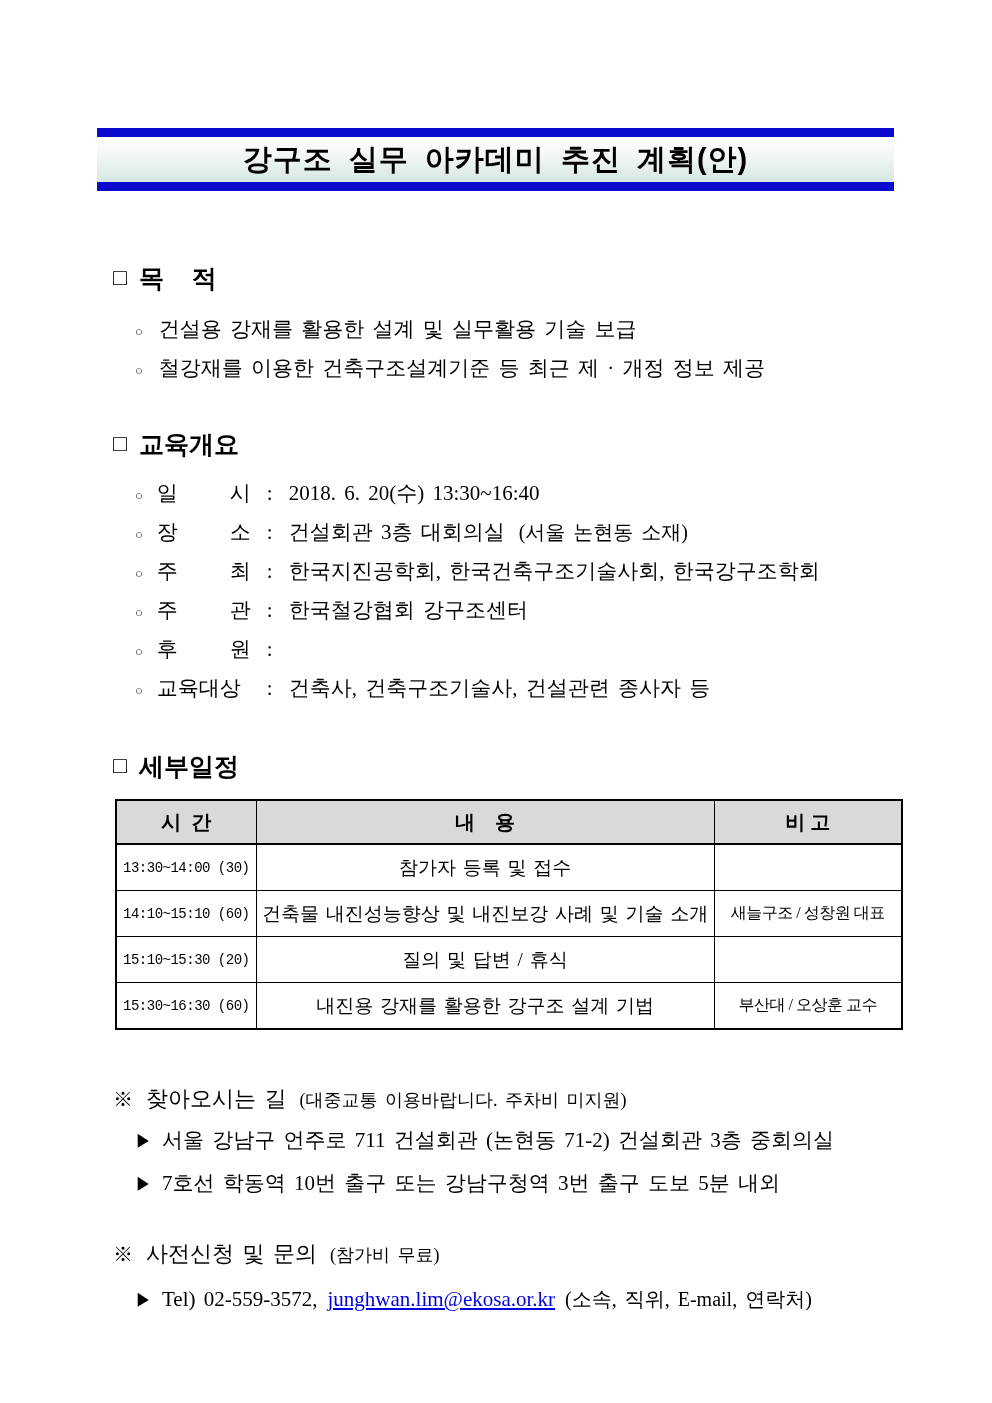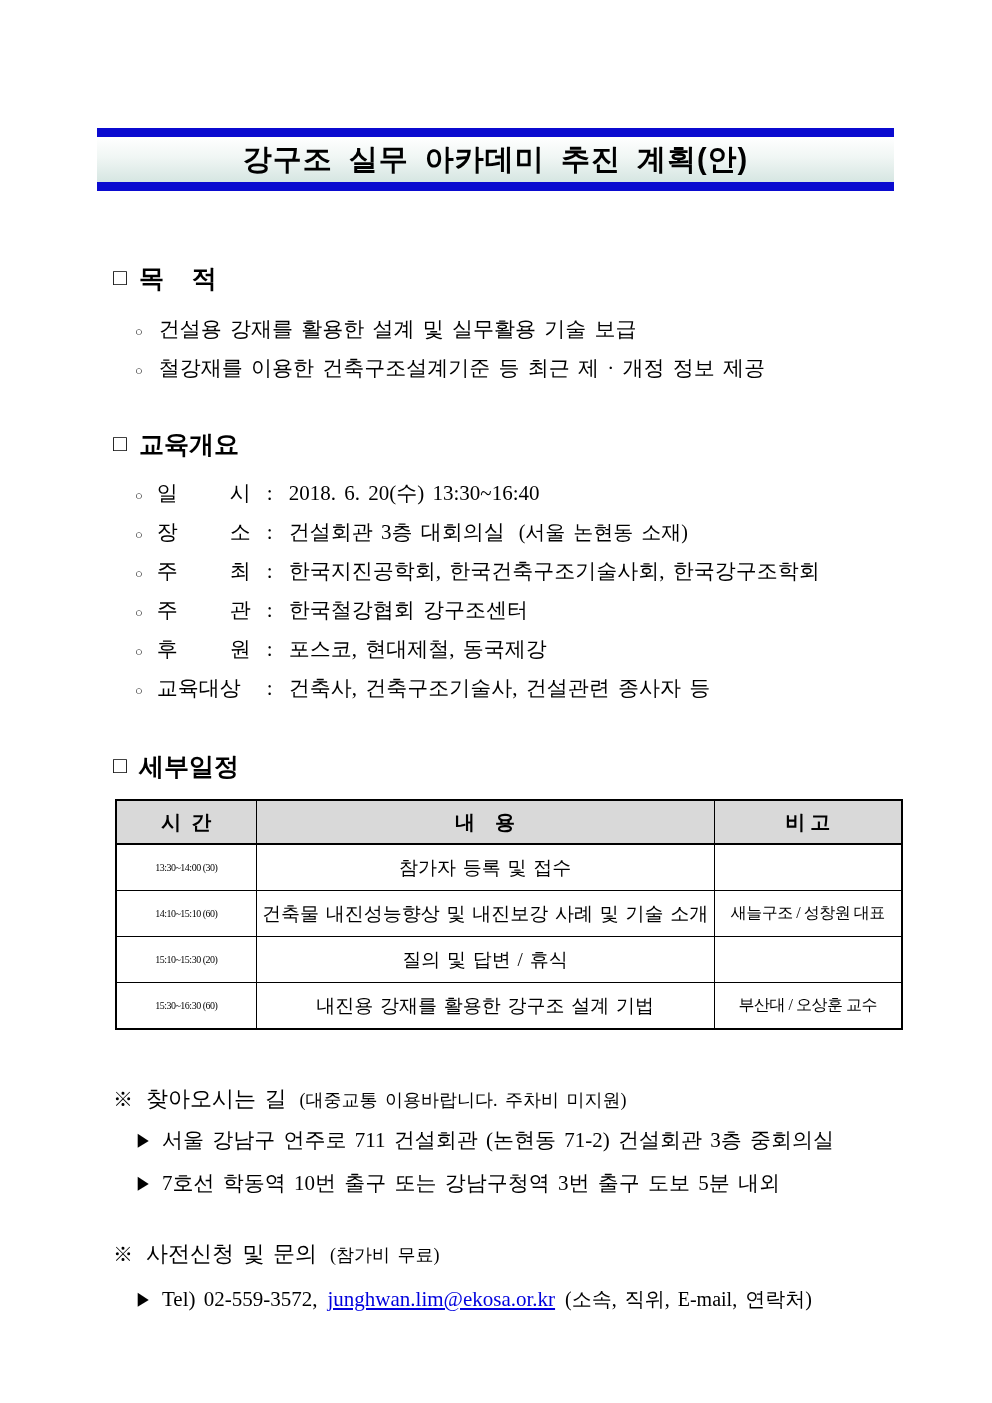--- a/index.html
+++ b/index.html
@@ -164,7 +164,6 @@
         <span class="circ-marker">○</span>
         <span class="ov-label">후 원</span>
         <span class="ov-colon">:</span>
-        <span>포스코, 현대제철, 동국제강</span>
       </div>
       <div class="ov-item">
         <span class="circ-marker">○</span>

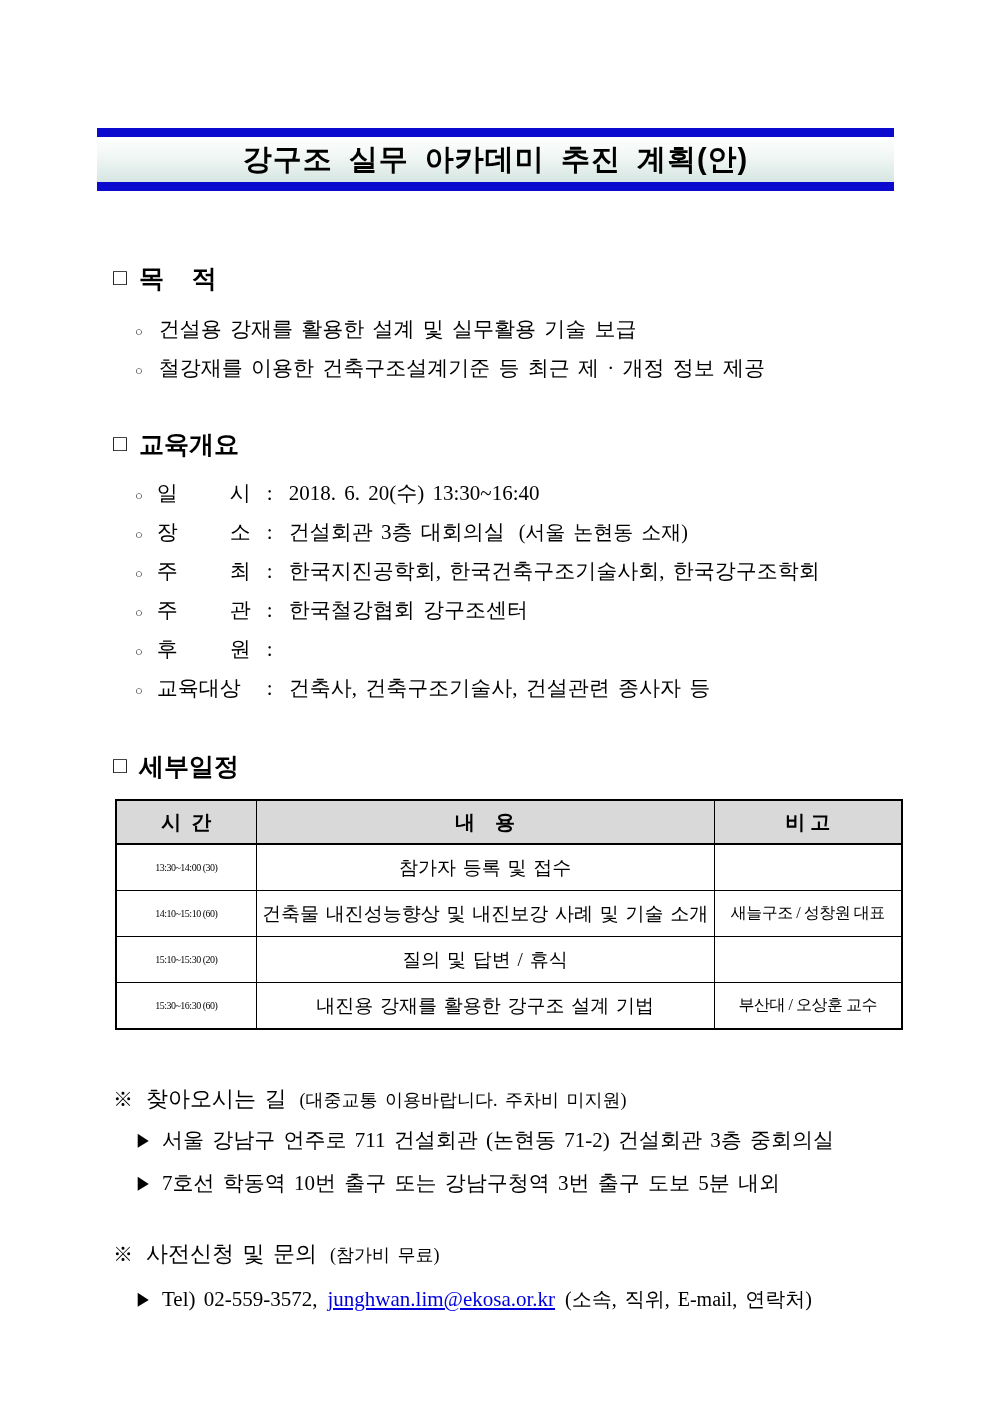--- a/index.html
+++ b/index.html
@@ -80,7 +80,7 @@
   .col-time  { width: 140px; }
   .col-cont  { width: 458px; }
   .col-note  { width: 188px; }
-  .cell-time { font-size: 10px; letter-spacing: -0.5px; }
+  .cell-time { font-size: 14px; letter-spacing: -0.5px; font-family: Liberation Mono, monospace; }
   .cell-cont { font-size: 19px; word-spacing: 2px; }
   .cell-note { font-size: 16px; letter-spacing: -0.5px; }
 

